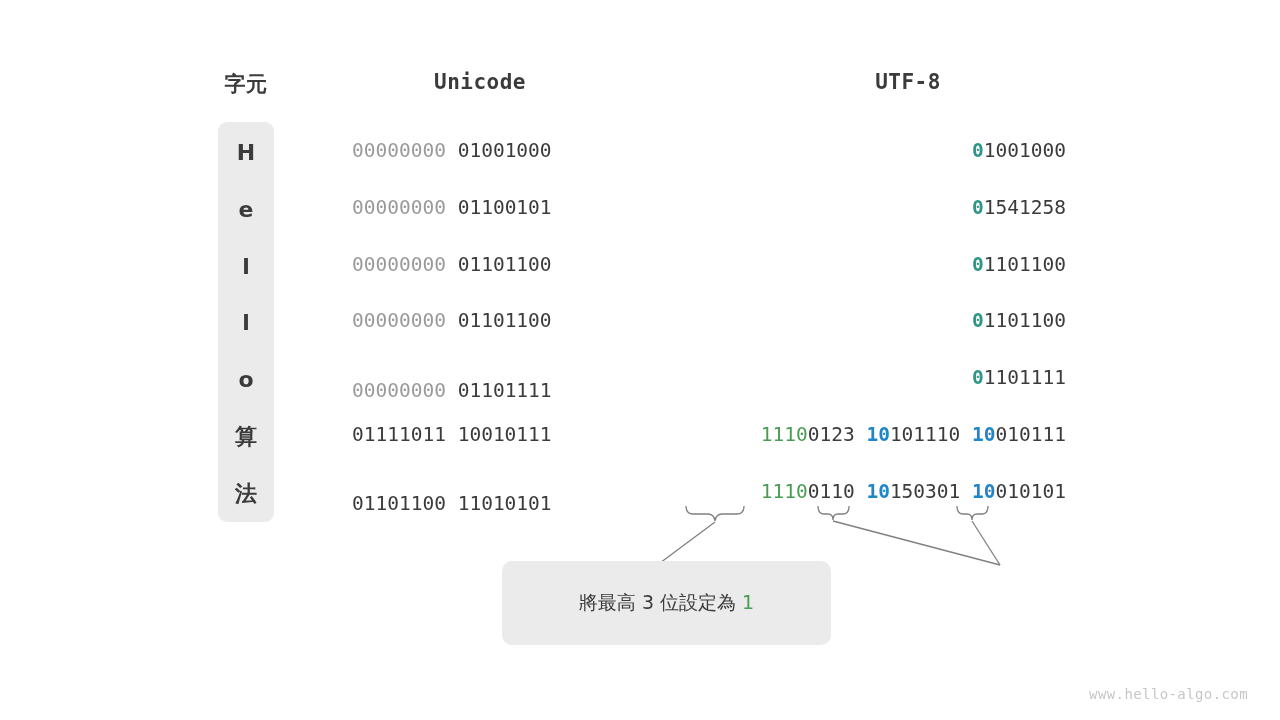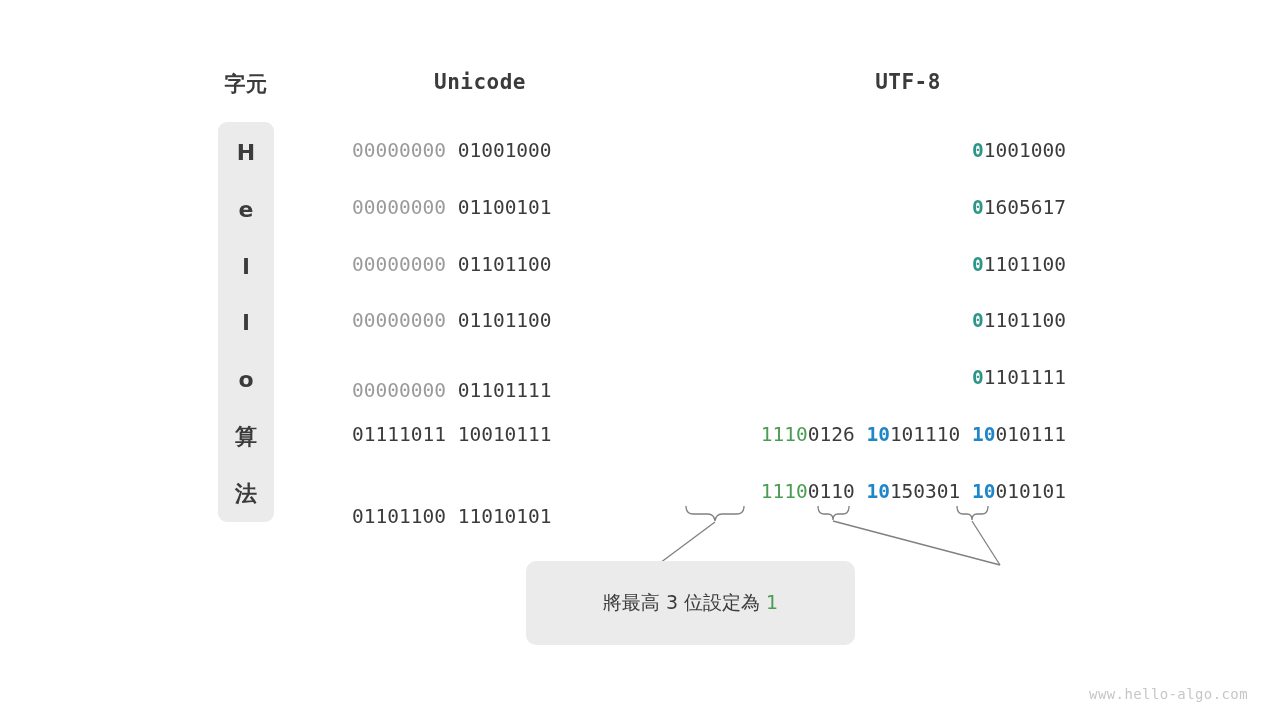--- a/index.html
+++ b/index.html
@@ -139,7 +139,7 @@
       <div class="bits utf8" style="top: 141px;"><span class="teal">0</span><span class="dark">1001000</span></div>
       <div class="char-cell" style="top: 198.8px;">e</div>
       <div class="bits unicode" style="top: 197.8px;"><span class="pad">00000000 </span><span class="dark">01100101</span></div>
-      <div class="bits utf8" style="top: 197.8px;"><span class="teal">0</span><span class="dark">1605617</span></div>
+      <div class="bits utf8" style="top: 197.8px;"><span class="teal">0</span><span class="dark">1541258</span></div>
       <div class="char-cell" style="top: 255.6px;">l</div>
       <div class="bits unicode" style="top: 254.6px;"><span class="pad">00000000 </span><span class="dark">01101100</span></div>
       <div class="bits utf8" style="top: 254.6px;"><span class="teal">0</span><span class="dark">1101100</span></div>

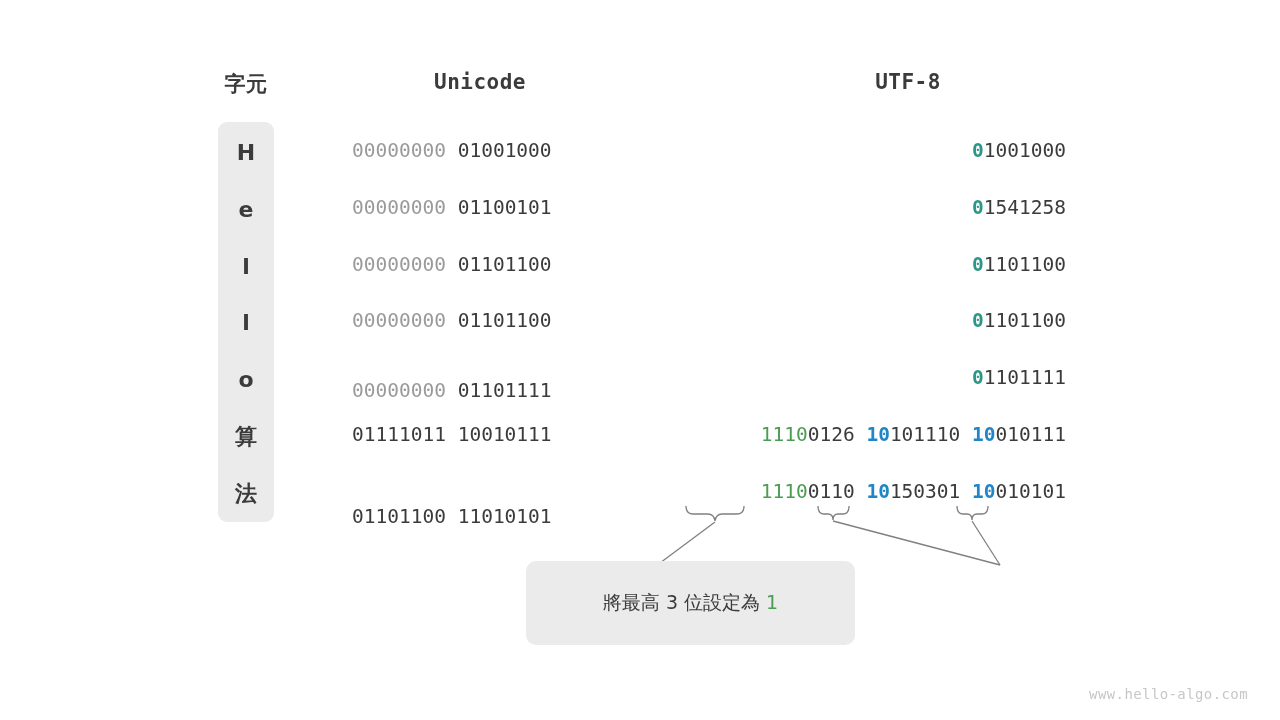--- a/index.html
+++ b/index.html
@@ -151,7 +151,7 @@
       <div class="bits utf8" style="top: 368.2px;"><span class="teal">0</span><span class="dark">1101111</span></div>
       <div class="char-cell" style="top: 426px;">算</div>
       <div class="bits unicode" style="top: 425px;"><span class="dark">01111011 10010111</span></div>
-      <div class="bits utf8" style="top: 425px;"><span class="green">1110</span><span class="dark">0126 </span><span class="blue">10</span><span class="dark">101110 </span><span class="blue">10</span><span class="dark">010111</span></div>
+      <div class="bits utf8" style="top: 425px;"><span class="green">1110</span><span class="dark">0123 </span><span class="blue">10</span><span class="dark">101110 </span><span class="blue">10</span><span class="dark">010111</span></div>
       <div class="char-cell" style="top: 482.8px;">法</div>
       <div class="bits unicode" style="top: 507px; text-align: center;"><span class="dark">01101100 11010101</span></div>
       <div class="bits utf8" style="top: 481.8px;"><span class="green">1110</span><span class="dark">0110 </span><span class="blue">10</span><span class="dark">150301 </span><span class="blue">10</span><span class="dark">010101</span></div>

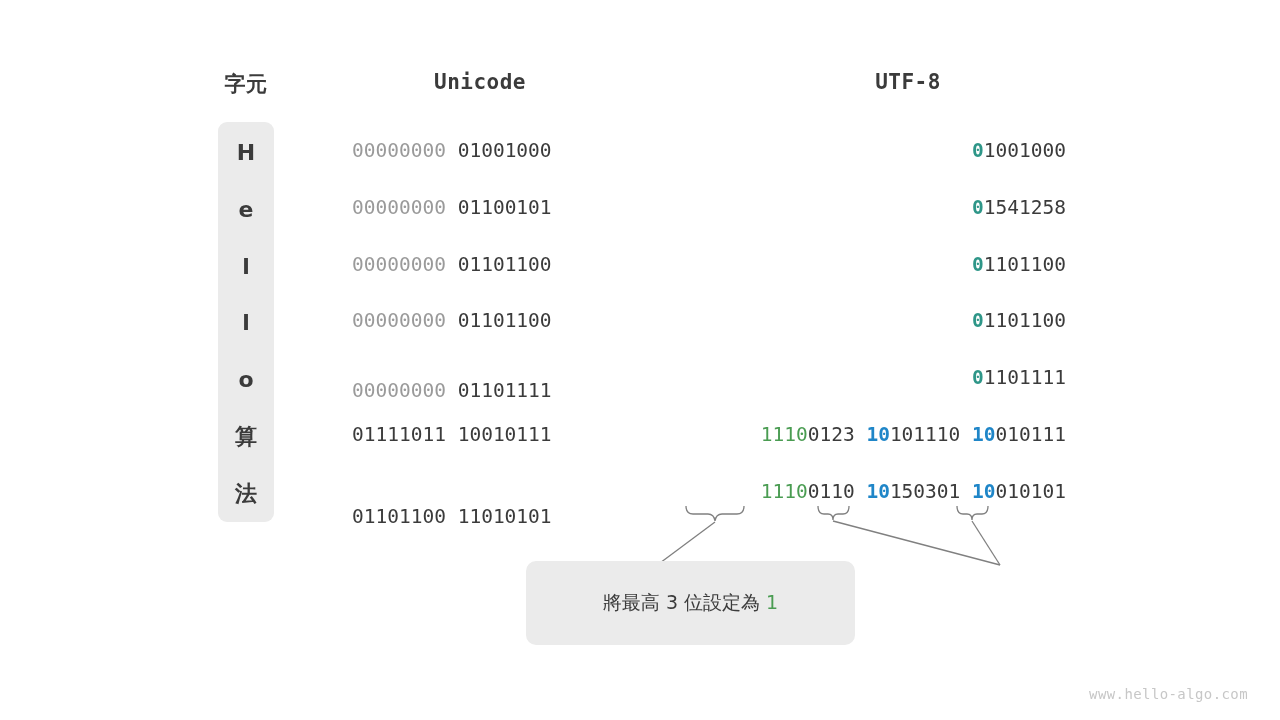--- a/index.html
+++ b/index.html
@@ -153,7 +153,7 @@
       <div class="bits unicode" style="top: 425px;"><span class="dark">01111011 10010111</span></div>
       <div class="bits utf8" style="top: 425px;"><span class="green">1110</span><span class="dark">0123 </span><span class="blue">10</span><span class="dark">101110 </span><span class="blue">10</span><span class="dark">010111</span></div>
       <div class="char-cell" style="top: 482.8px;">法</div>
-      <div class="bits unicode" style="top: 507px; text-align: center;"><span class="dark">01101100 11010101</span></div>
+      <div class="bits unicode" style="top: 494px; text-align: center;"><span class="dark">01101100 11010101</span></div>
       <div class="bits utf8" style="top: 481.8px;"><span class="green">1110</span><span class="dark">0110 </span><span class="blue">10</span><span class="dark">150301 </span><span class="blue">10</span><span class="dark">010101</span></div>
     </div>
 

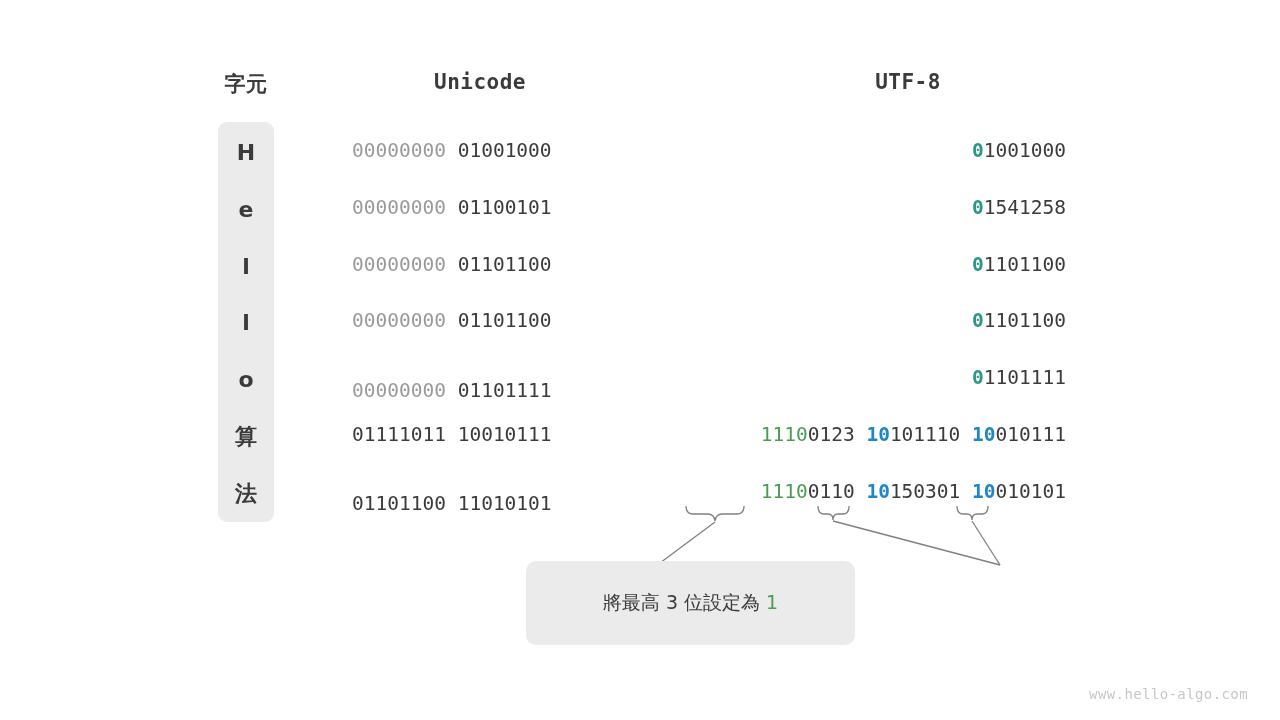--- a/index.html
+++ b/index.html
@@ -94,7 +94,6 @@
     text-align: center;
     box-sizing: border-box;
     padding: 8px 16px;
-    margin-left: 24px;
   }
   #callout-left  { left: 502px; top: 561px; width: 329px; height: 84px; }
   #callout-right { left: 857px; top: 561px; width: 277px; height: 84px; }

